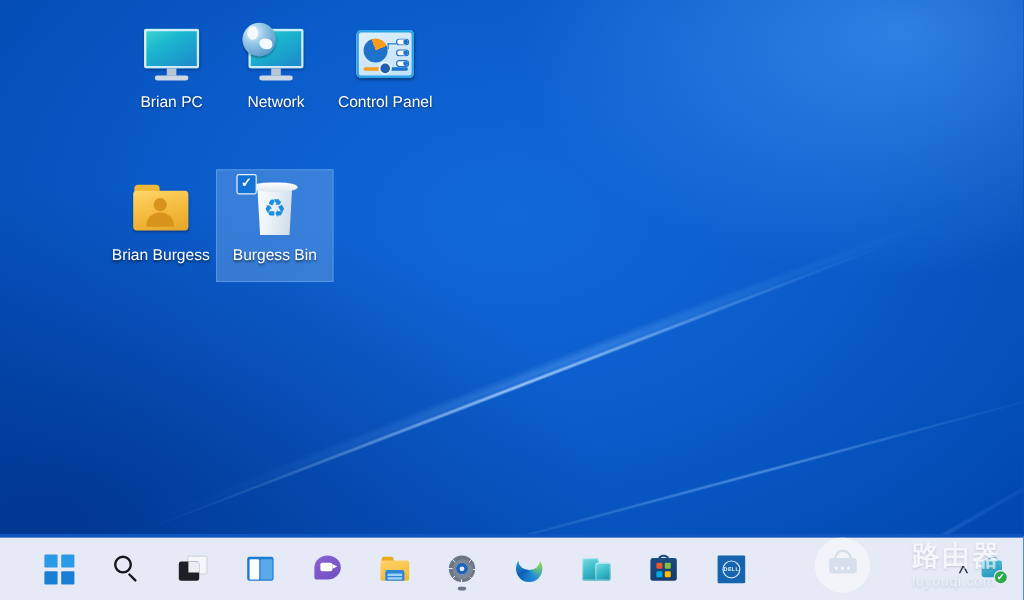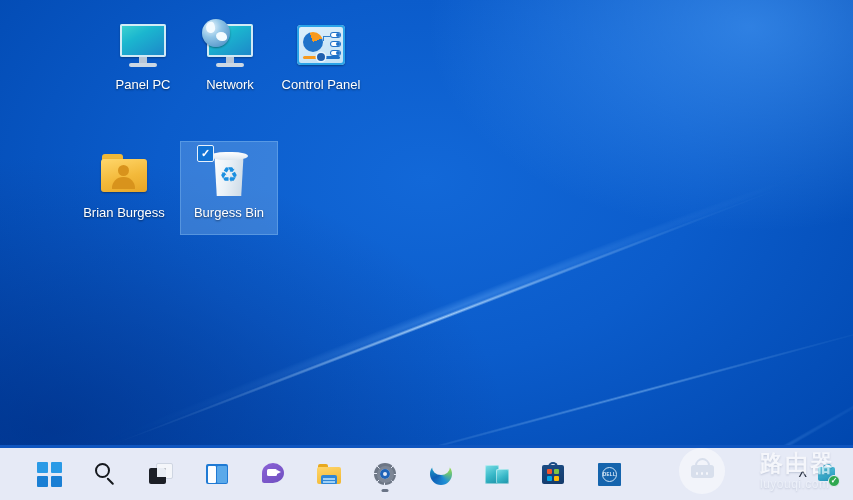--- a/index.html
+++ b/index.html
@@ -422,7 +422,7 @@
         <div class="mon-neck"></div>
         <div class="mon-base"></div>
     </div>
-    <div class="icon-label">Panel PC</div>
+    <div class="icon-label">Brian PC</div>
   </div>
 
   <div class="icon-cell" style="left:182px; top:14px;">

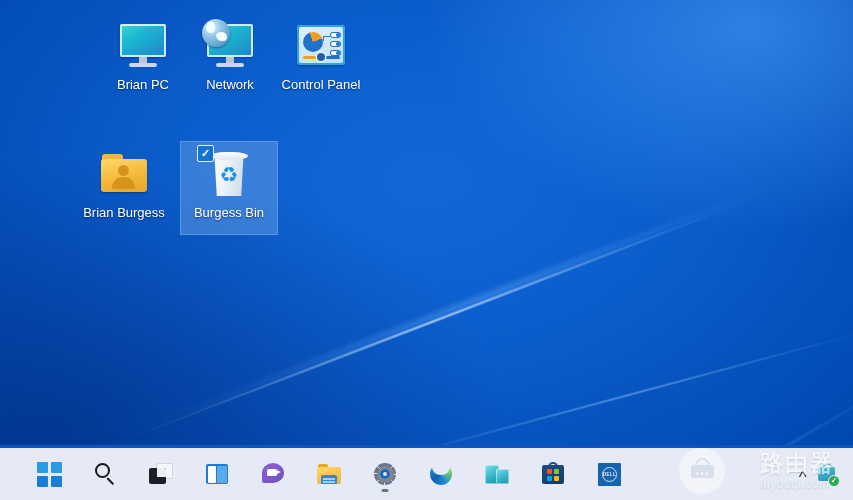--- a/index.html
+++ b/index.html
@@ -450,7 +450,7 @@
     <div class="icon-label">Control Panel</div>
   </div>
 
-  <div class="icon-cell" style="left:76px; top:142px;">
+  <div class="icon-cell" style="left:86px; top:142px;">
     <div class="icon-art">
       <div class="fold-tab"></div>
       <div class="fold-body"></div>

